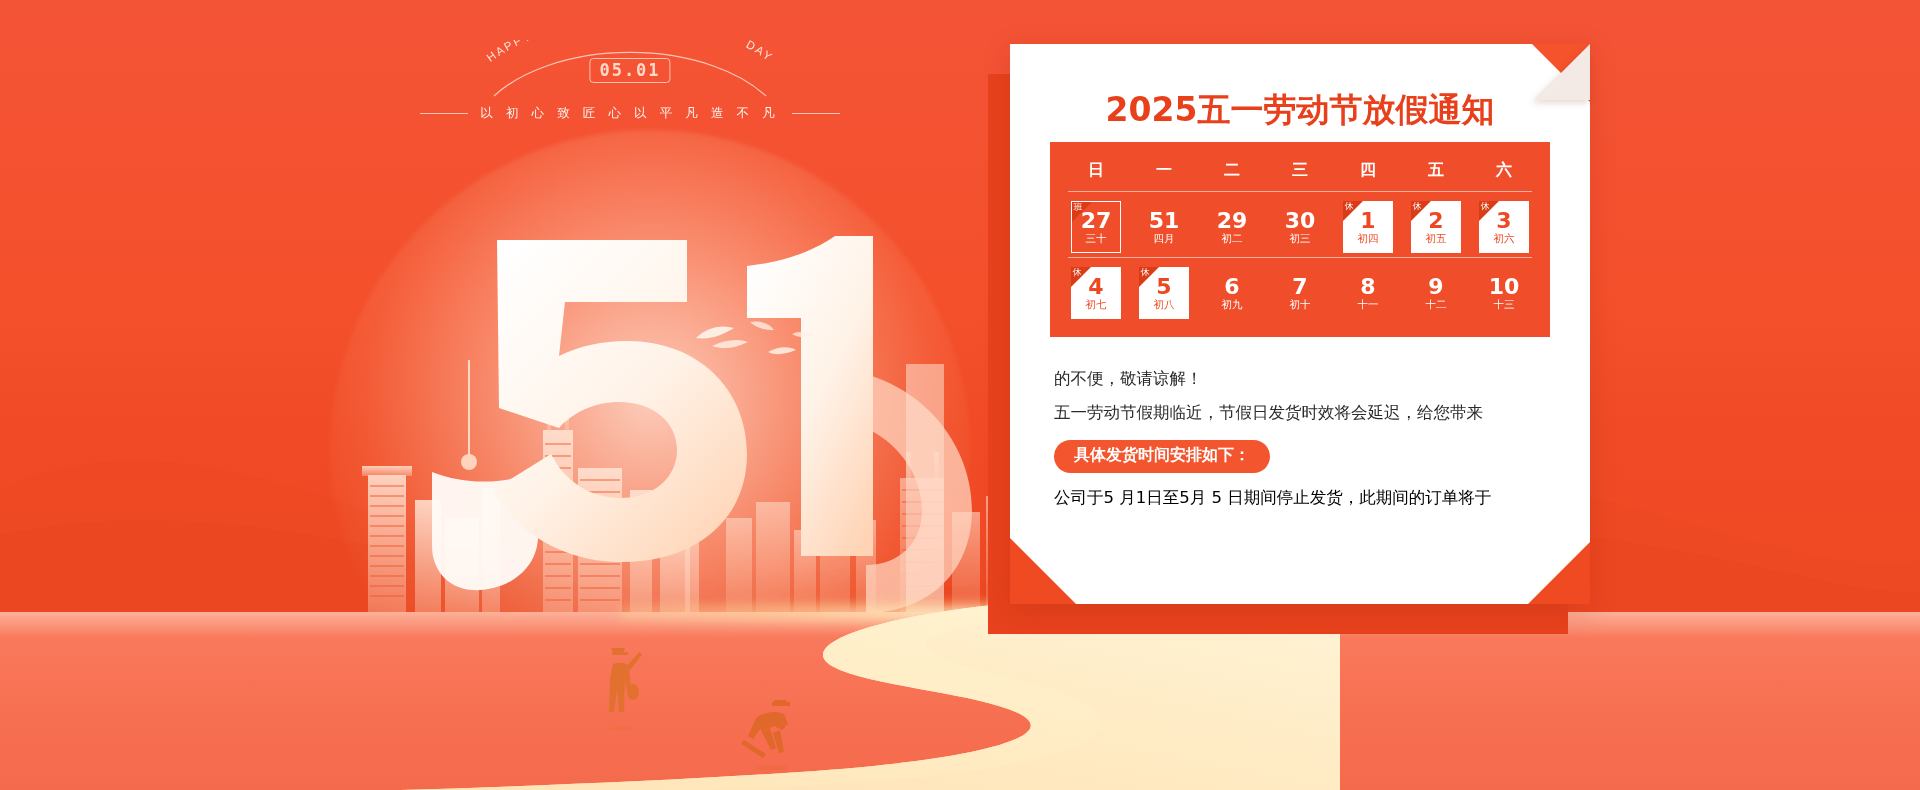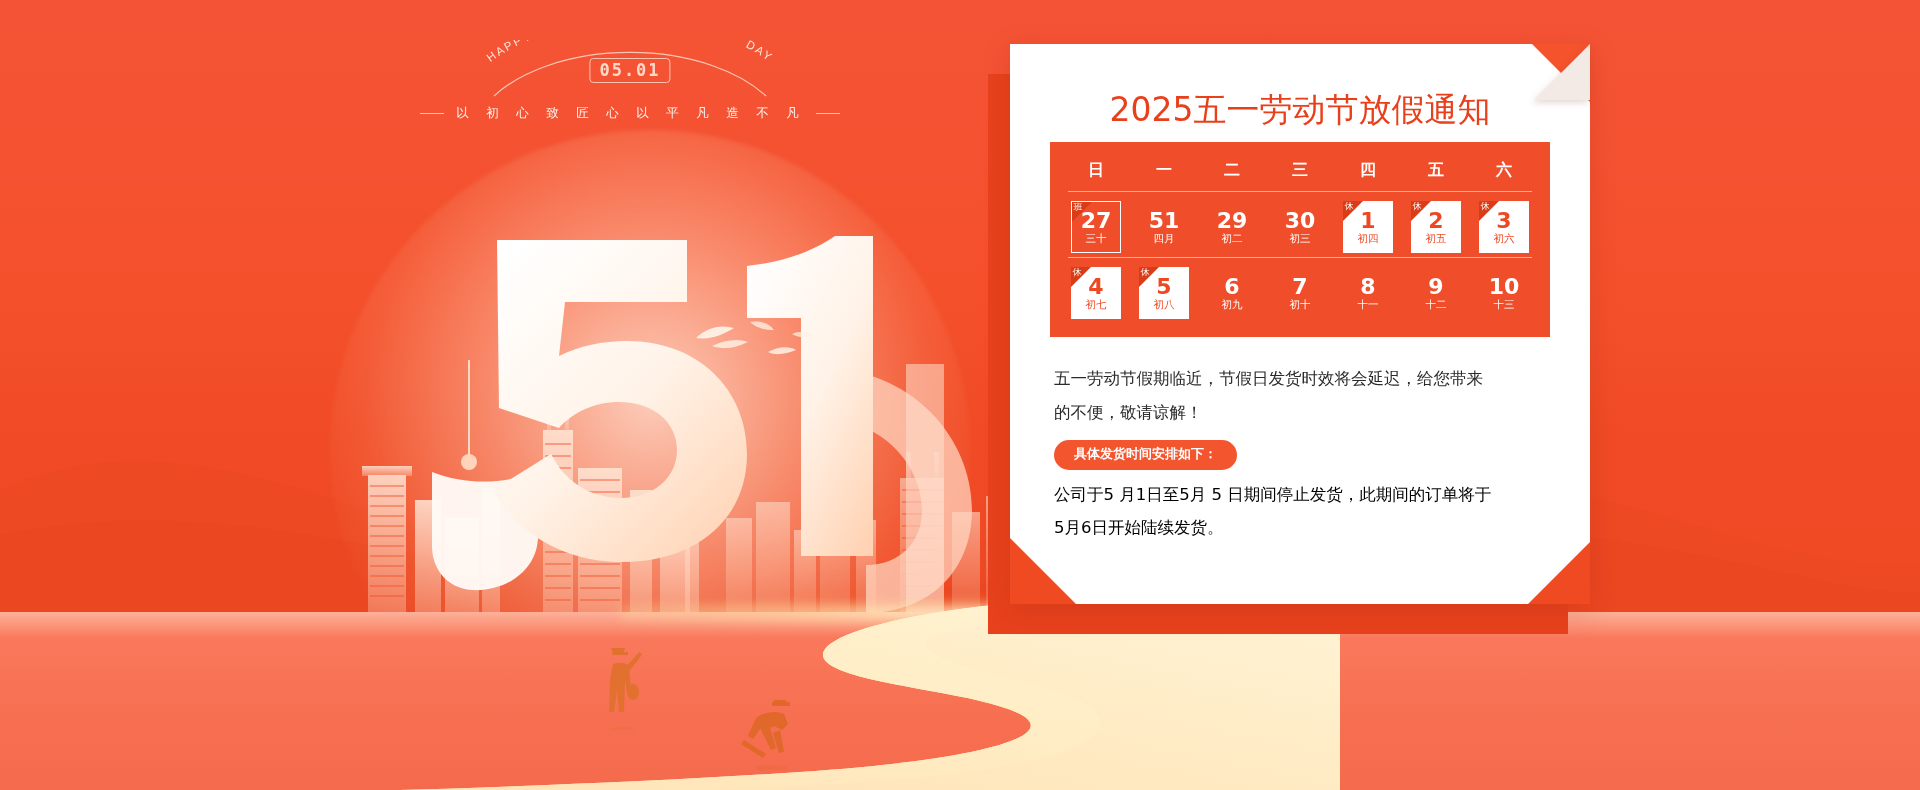--- a/index.html
+++ b/index.html
@@ -63,7 +63,7 @@
   .slogan-row{display:flex;align-items:center;justify-content:center;gap:12px;margin-top:7px;}
   .slogan-line{height:1px;width:60px;background:rgba(255,225,212,.8);}
   .slogan-text{color:#fff4ee;font-size:12.5px;letter-spacing:5px;white-space:nowrap;
-    font-family:Liberation Mono, monospace;}
+    font-family:Liberation Serif, serif;}
 
   
   .card-shadow{position:absolute;left:988px;top:74px;width:580px;height:560px;background:#e7421d;}

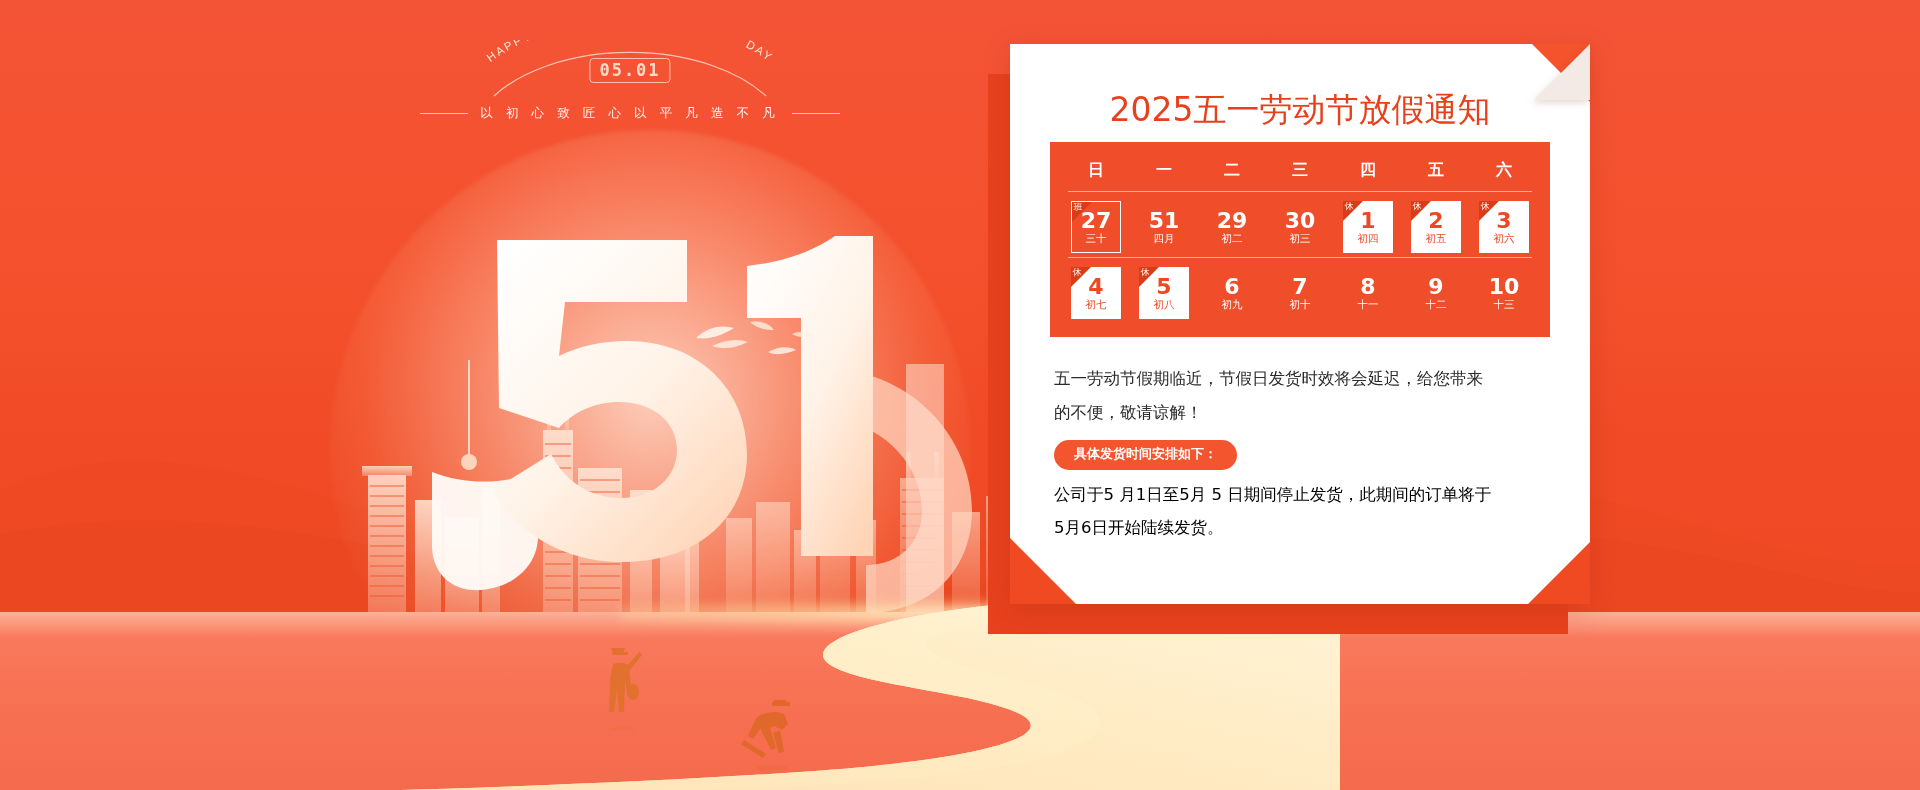--- a/index.html
+++ b/index.html
@@ -80,7 +80,7 @@
     border-bottom:62px solid #ef4a22;border-left:62px solid transparent;}
 
   .card-title{position:absolute;left:0;right:0;top:44px;text-align:center;
-    color:#e8401b;font-size:33px;font-weight:400;letter-spacing:0px;
+    color:#e8401b;font-size:33px;font-weight:700;letter-spacing:0px;
     font-family:"DejaVu Sans","Liberation Sans",sans-serif;}
 
   

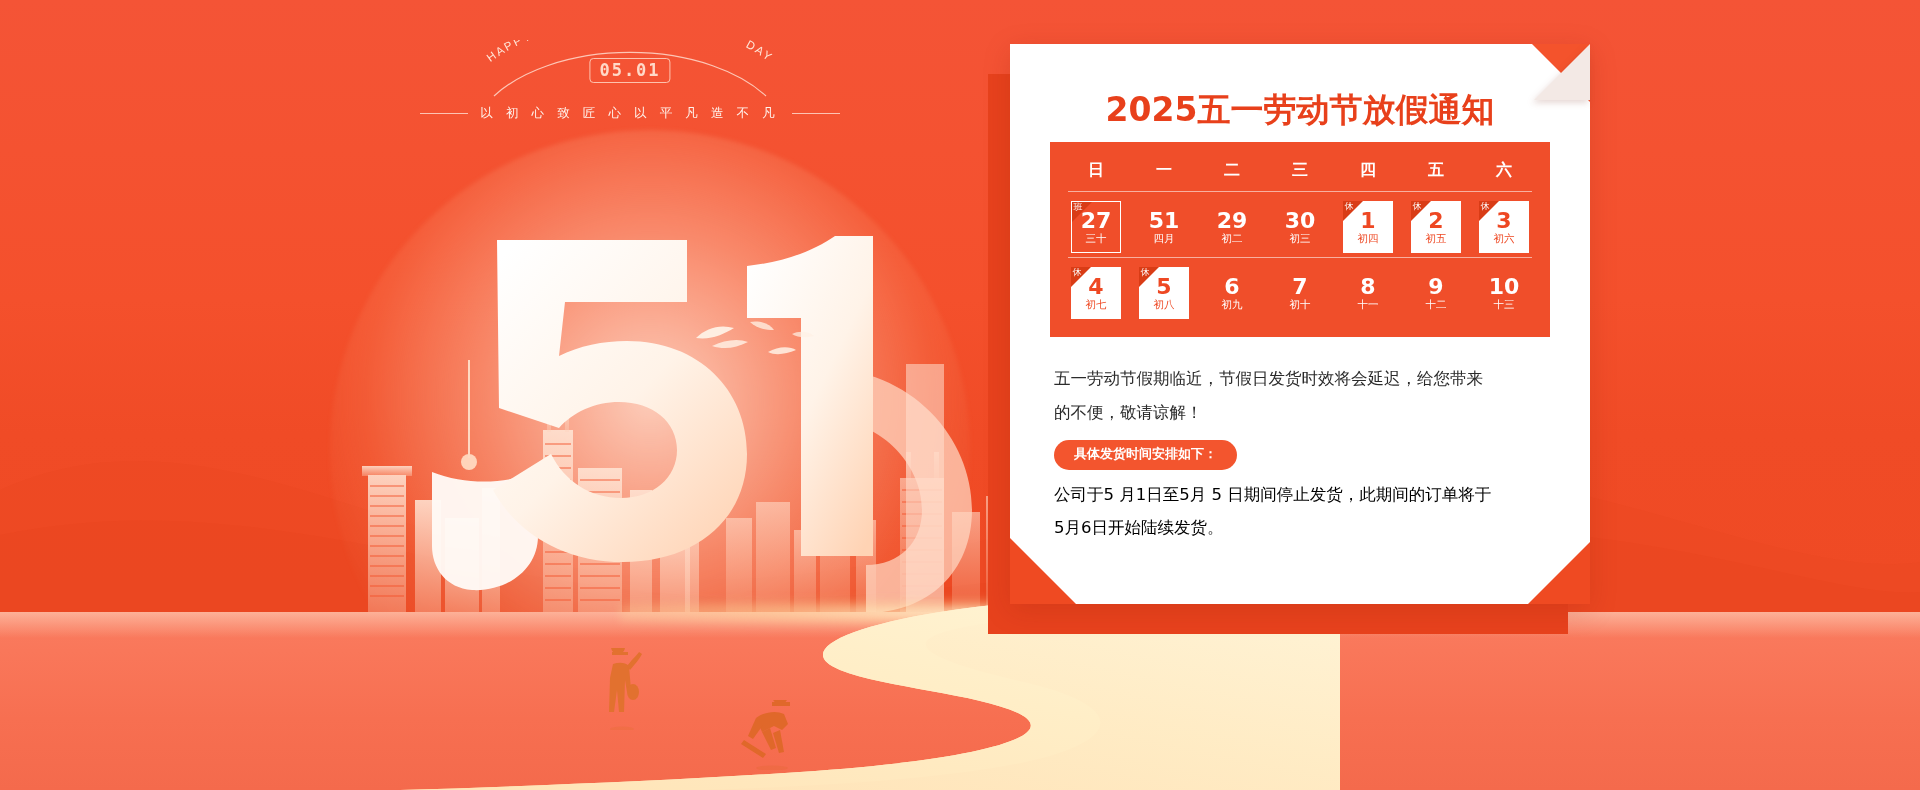--- a/index.html
+++ b/index.html
@@ -438,8 +438,8 @@
     </div>
 
     <div class="body-wrap">
+      <div class="para">的不便，敬请谅解！</div>
       <div class="para">五一劳动节假期临近，节假日发货时效将会延迟，给您带来</div>
-      <div class="para">的不便，敬请谅解！</div>
       <div class="pill">具体发货时间安排如下：</div>
       <div class="para red">公司于5 月1日至5月 5 日期间停止发货，此期间的订单将于</div>
       <div class="para red">5月6日开始陆续发货。</div>

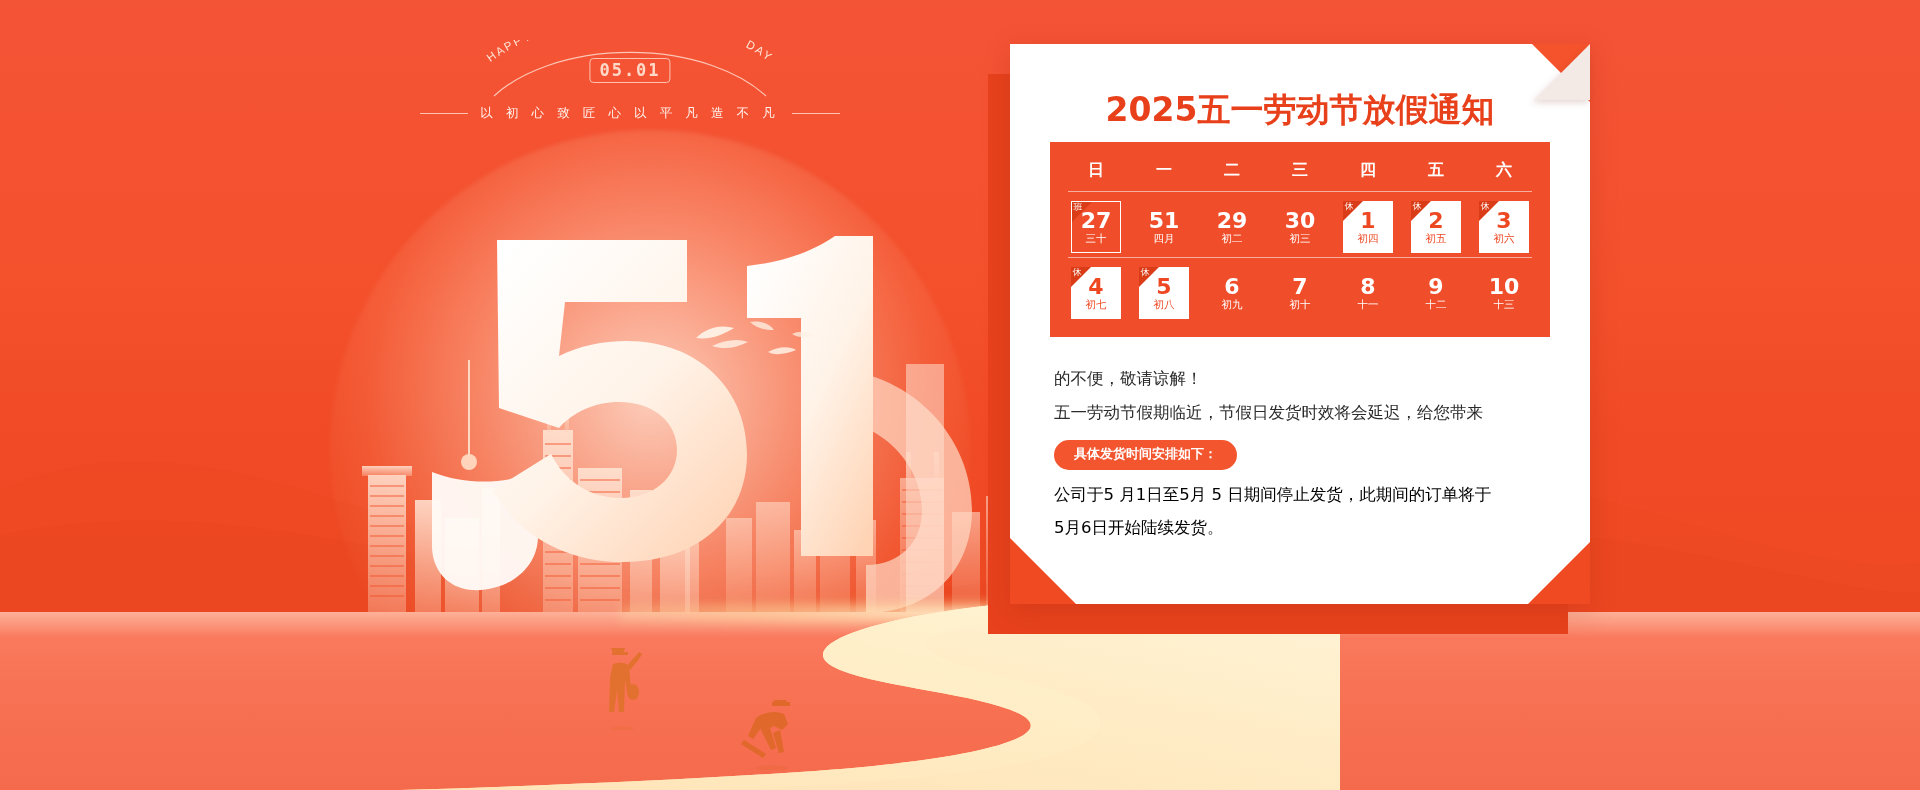--- a/index.html
+++ b/index.html
@@ -112,7 +112,7 @@
   .body-wrap{position:absolute;left:44px;right:34px;top:318px;}
   .para{color:#2b2b2b;font-size:16.5px;line-height:2.05;
     font-family:"DejaVu Sans","Liberation Sans",sans-serif;}
-  .pill{display:inline-block;background:#f3552e;color:#fff;font-size:13px;font-weight:700;
+  .pill{display:inline-block;background:#f3552e;color:#fff;font-size:16px;font-weight:700;
     border-radius:999px;padding:5px 20px 7px;margin:10px 0 8px;
     font-family:"DejaVu Sans","Liberation Sans",sans-serif;}
   .para.red{color:#000000;}

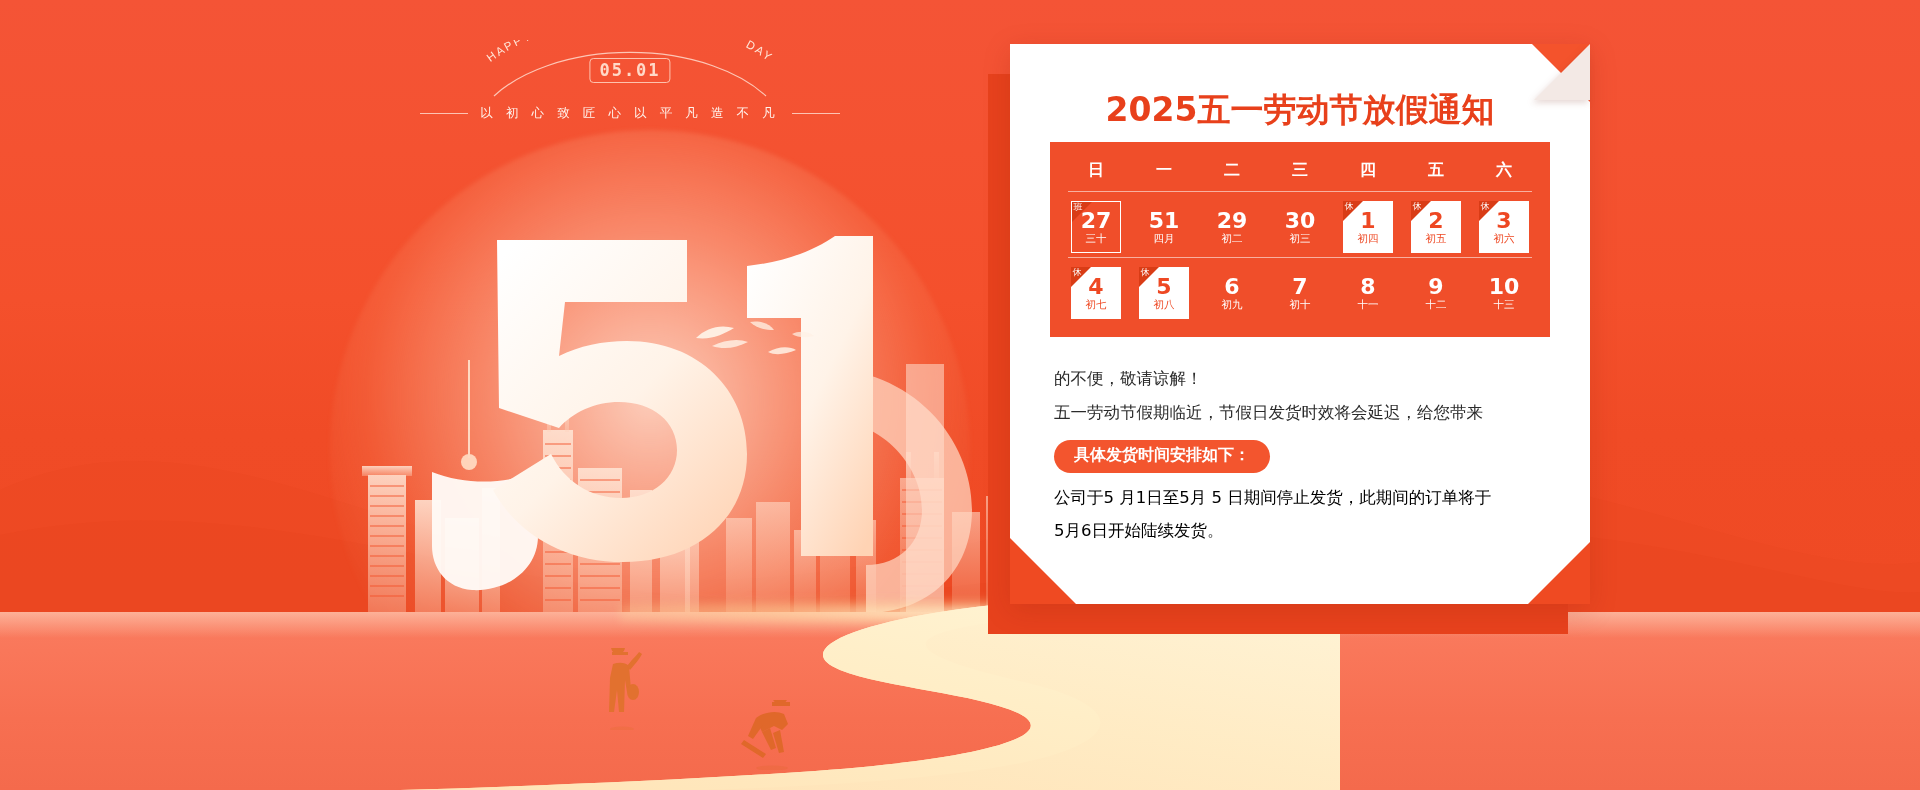--- a/index.html
+++ b/index.html
@@ -442,7 +442,6 @@
       <div class="para">五一劳动节假期临近，节假日发货时效将会延迟，给您带来</div>
       <div class="pill">具体发货时间安排如下：</div>
       <div class="para red">公司于5 月1日至5月 5 日期间停止发货，此期间的订单将于</div>
-      <div class="para red">5月6日开始陆续发货。</div>
       <div class="para spacer"></div>
     </div>
   </div>

